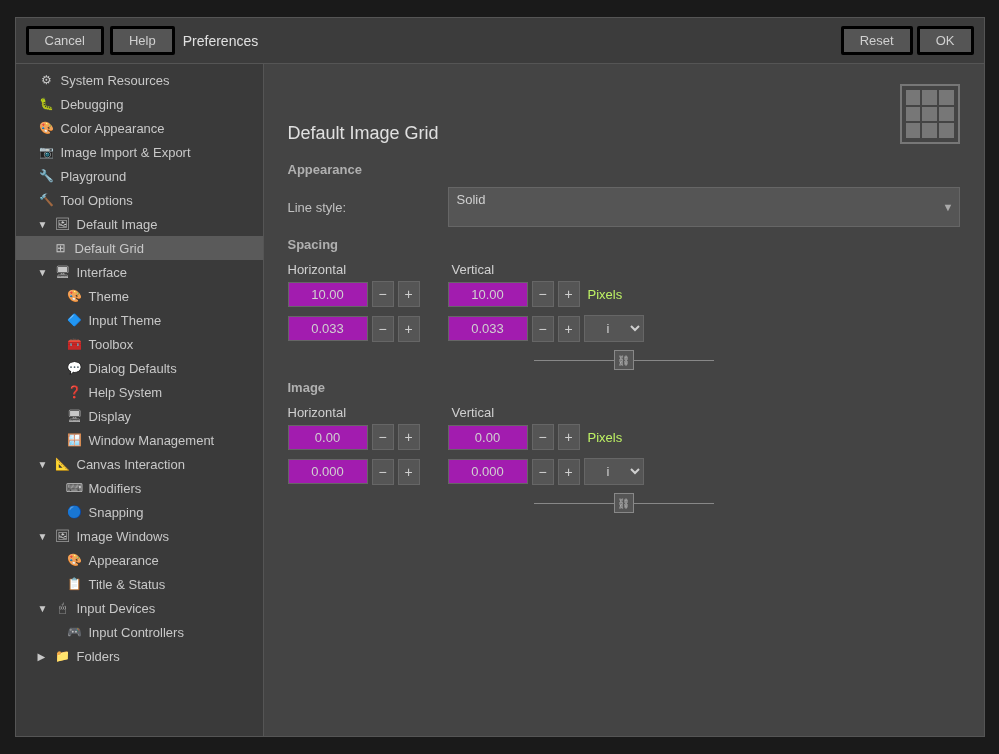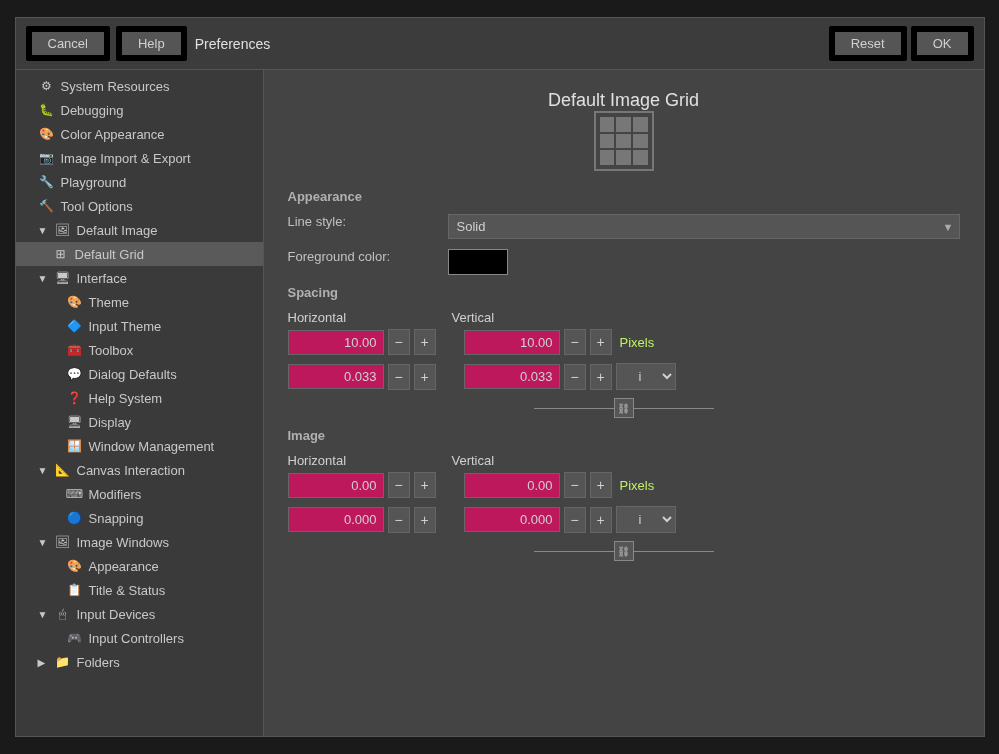--- a/index.html
+++ b/index.html
@@ -35,7 +35,7 @@
     .titlebar-right { display: flex; gap: 4px; }
     .btn {
       background: #555;
-      border: 6px solid #000000;
+      border: 3px solid #000000;
       color: #d0d0d0;
       padding: 4px 16px;
       cursor: pointer;

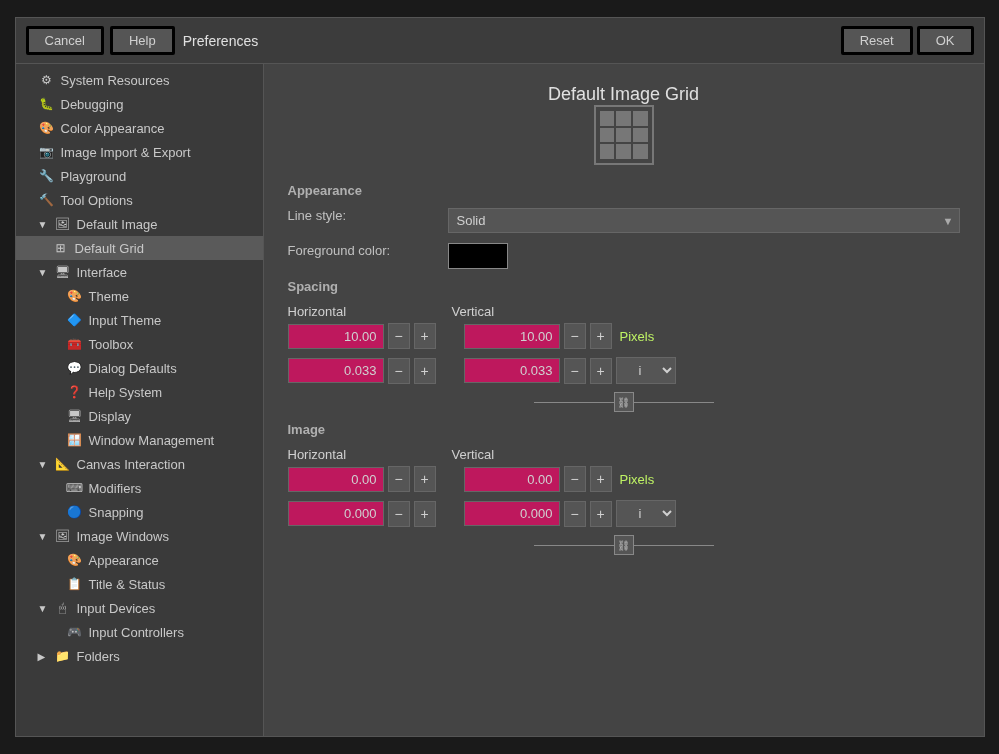--- a/index.html
+++ b/index.html
@@ -92,10 +92,9 @@
     }
     .panel-header {
       display: flex;
-      align-items: center;
+      align-items: flex-end;
       justify-content: space-between;
       margin-bottom: 18px;
-      flex-direction: column;
     }
     .panel-title {
       font-size: 18px;

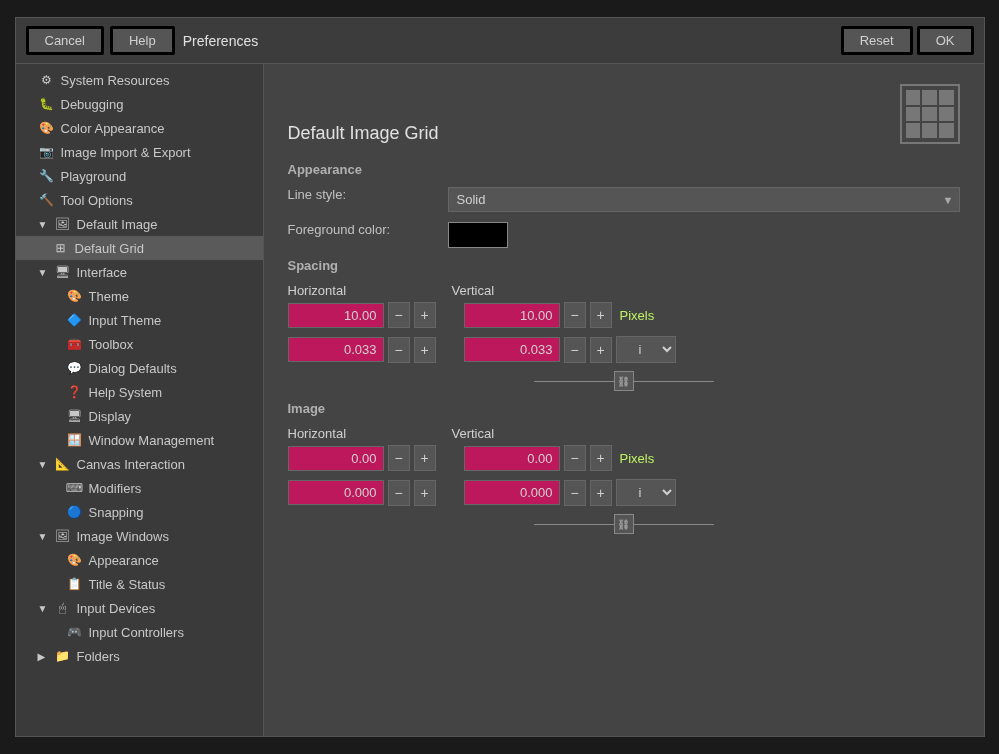--- a/index.html
+++ b/index.html
@@ -122,6 +122,7 @@
     }
     .field-row {
       display: flex;
+      align-items: center;
       margin-bottom: 10px;
     }
     .field-label {

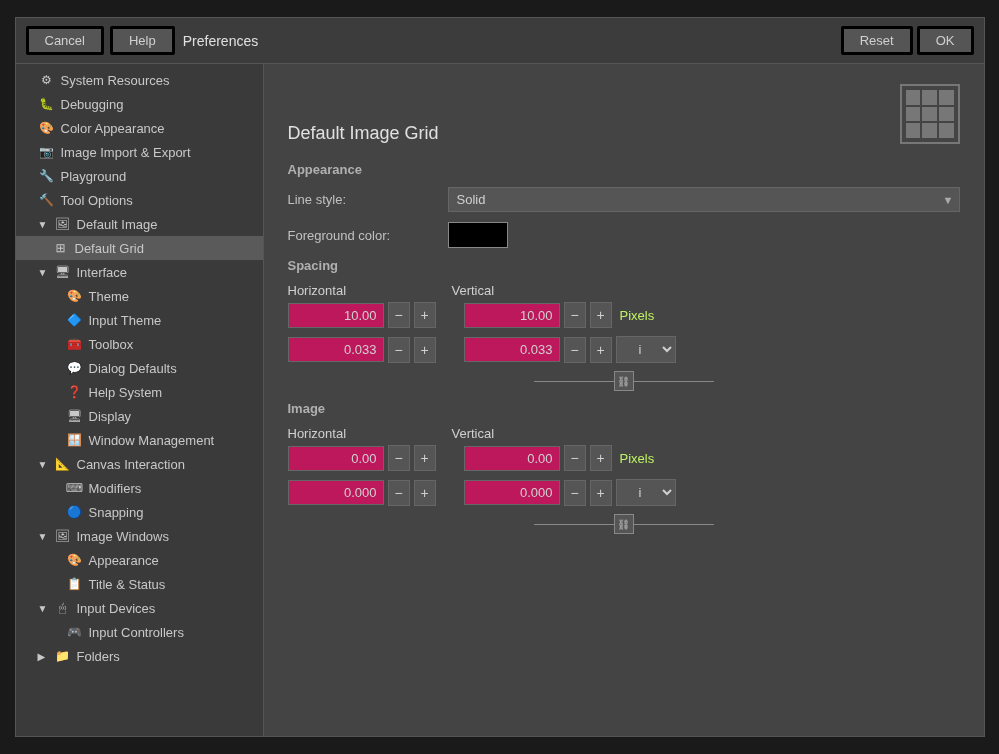--- a/index.html
+++ b/index.html
@@ -138,7 +138,7 @@
       background: #555;
       border: 1px solid #666;
       color: #d0d0d0;
-      padding: 4px 28px 4px 8px;
+      padding: 4px 28px 19px 8px;
       font-size: 13px;
       width: 100%;
       appearance: none;

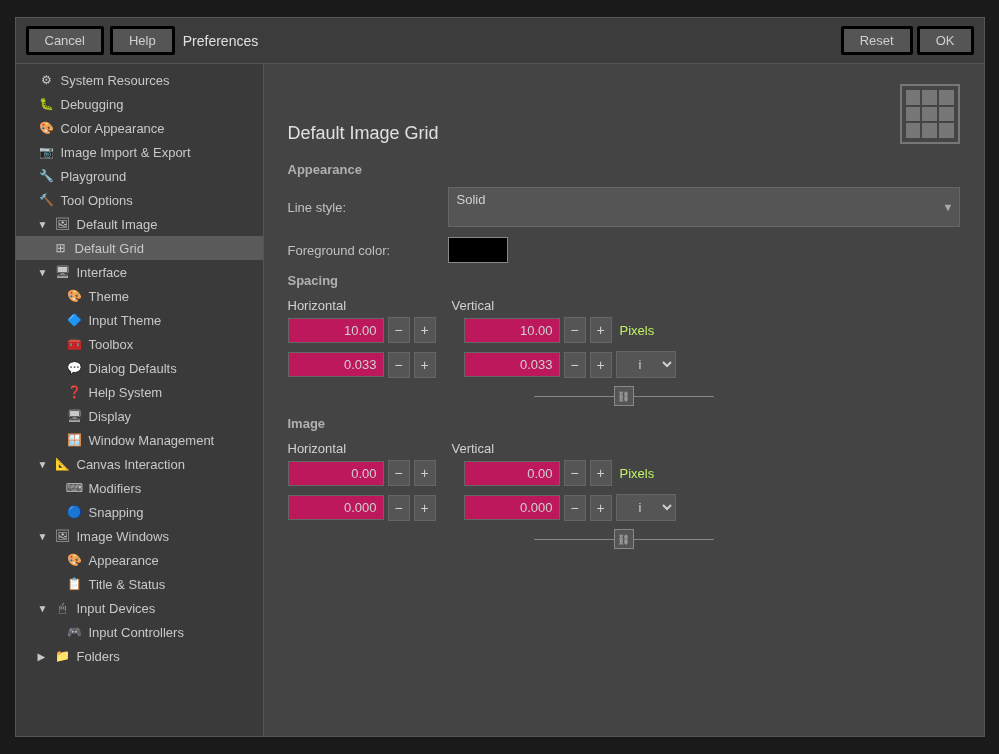--- a/index.html
+++ b/index.html
@@ -410,10 +410,6 @@
         </div>
       </div>
 
-      <div class="field-row">
-        <span class="field-label">Foreground color:</span>
-        <div class="color-swatch color-black"></div>
-      </div>
 
 
       <div class="spacing-section">

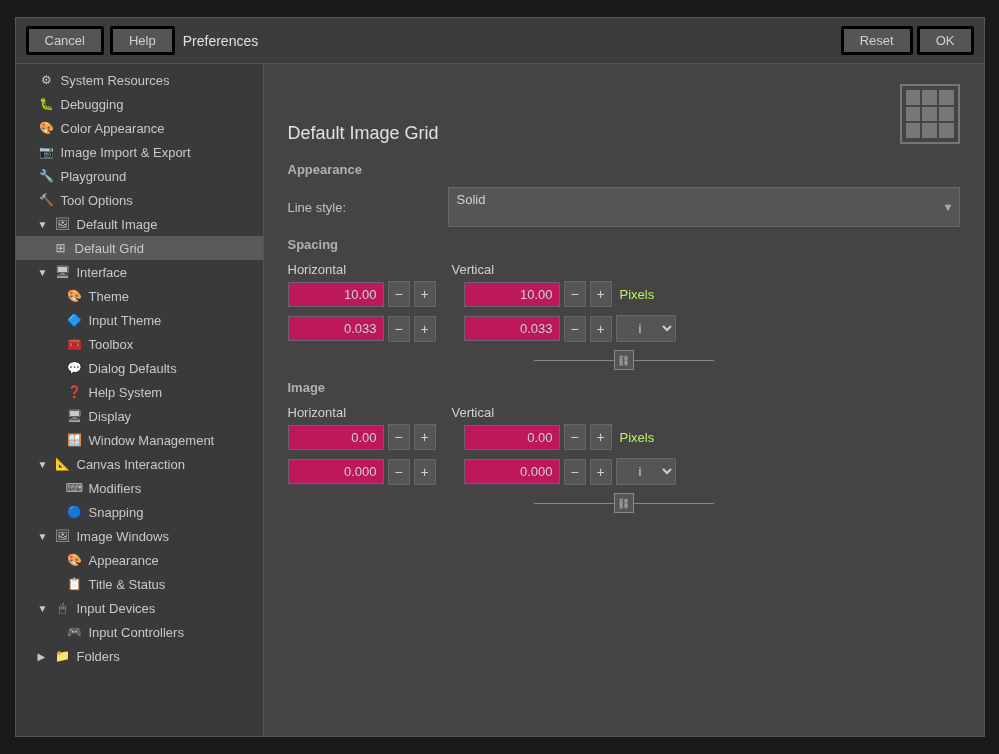--- a/index.html
+++ b/index.html
@@ -169,13 +169,13 @@
       gap: 4px;
     }
     .spinner-input {
-      background: #be185d;
+      background: #a21caf;
       border: 1px solid #666;
       color: #d0d0d0;
       padding: 4px 6px;
       font-size: 13px;
-      width: 96px;
-      text-align: right;
+      width: 80px;
+      text-align: center;
     }
     .spin-btn {
       background: #555;

